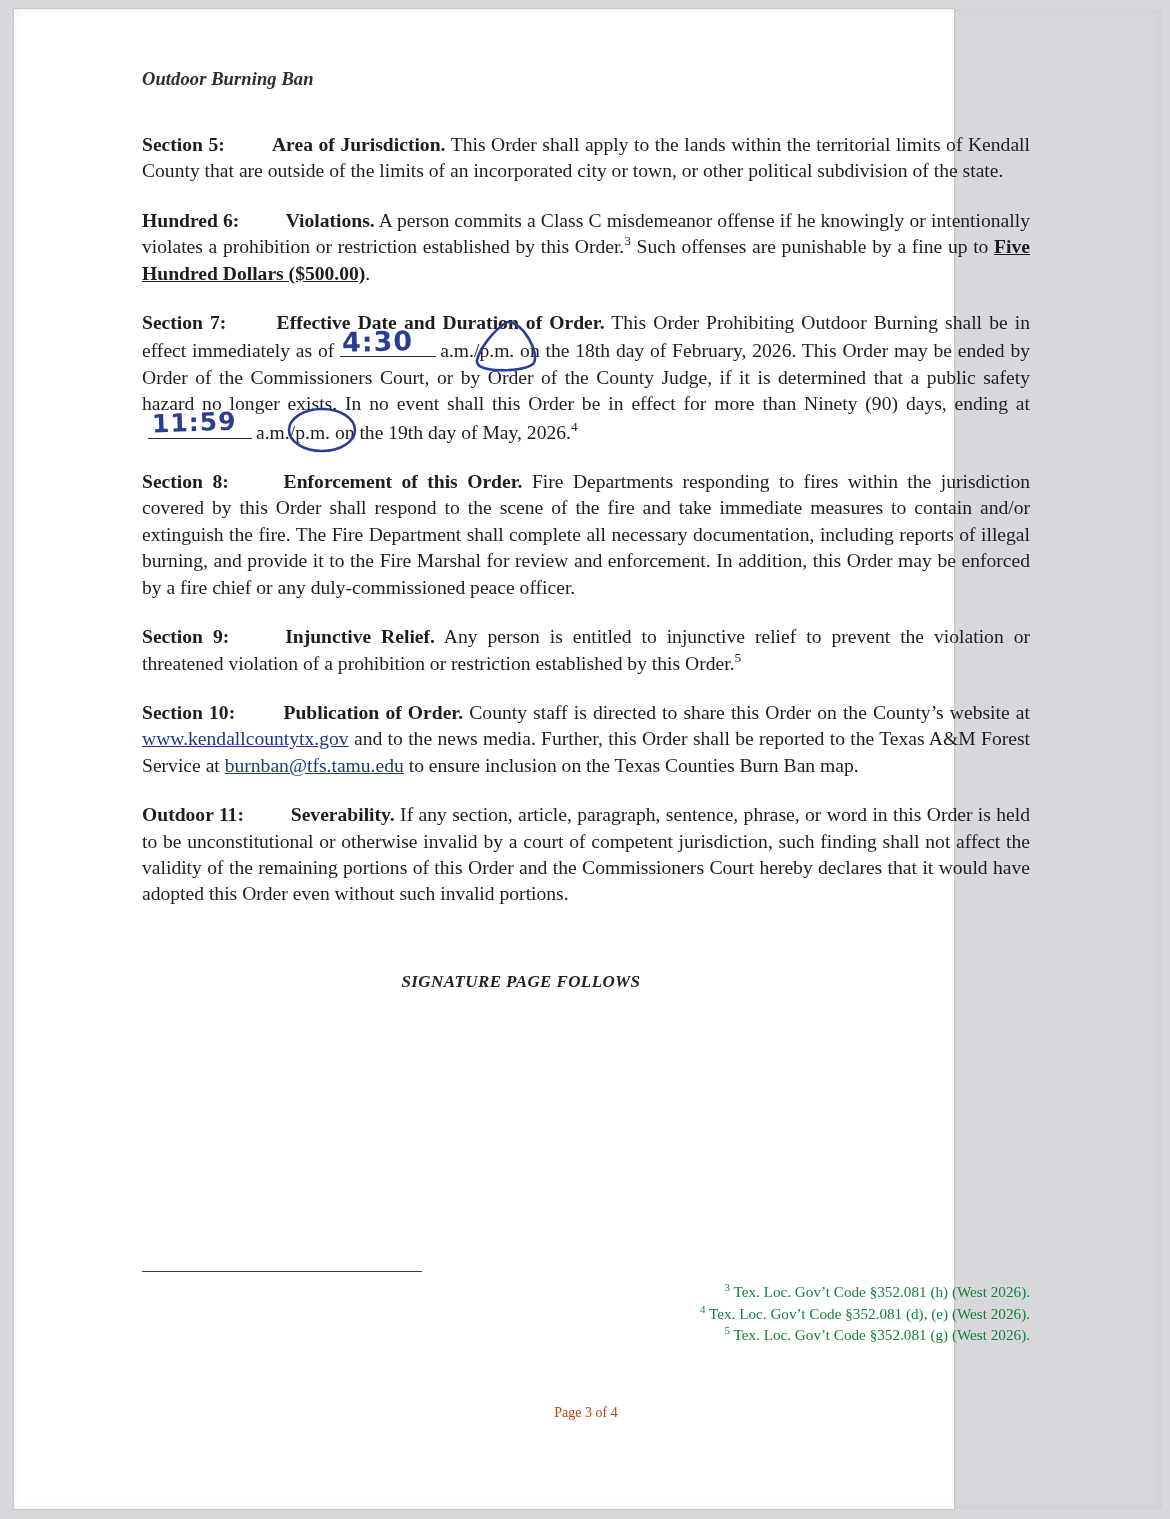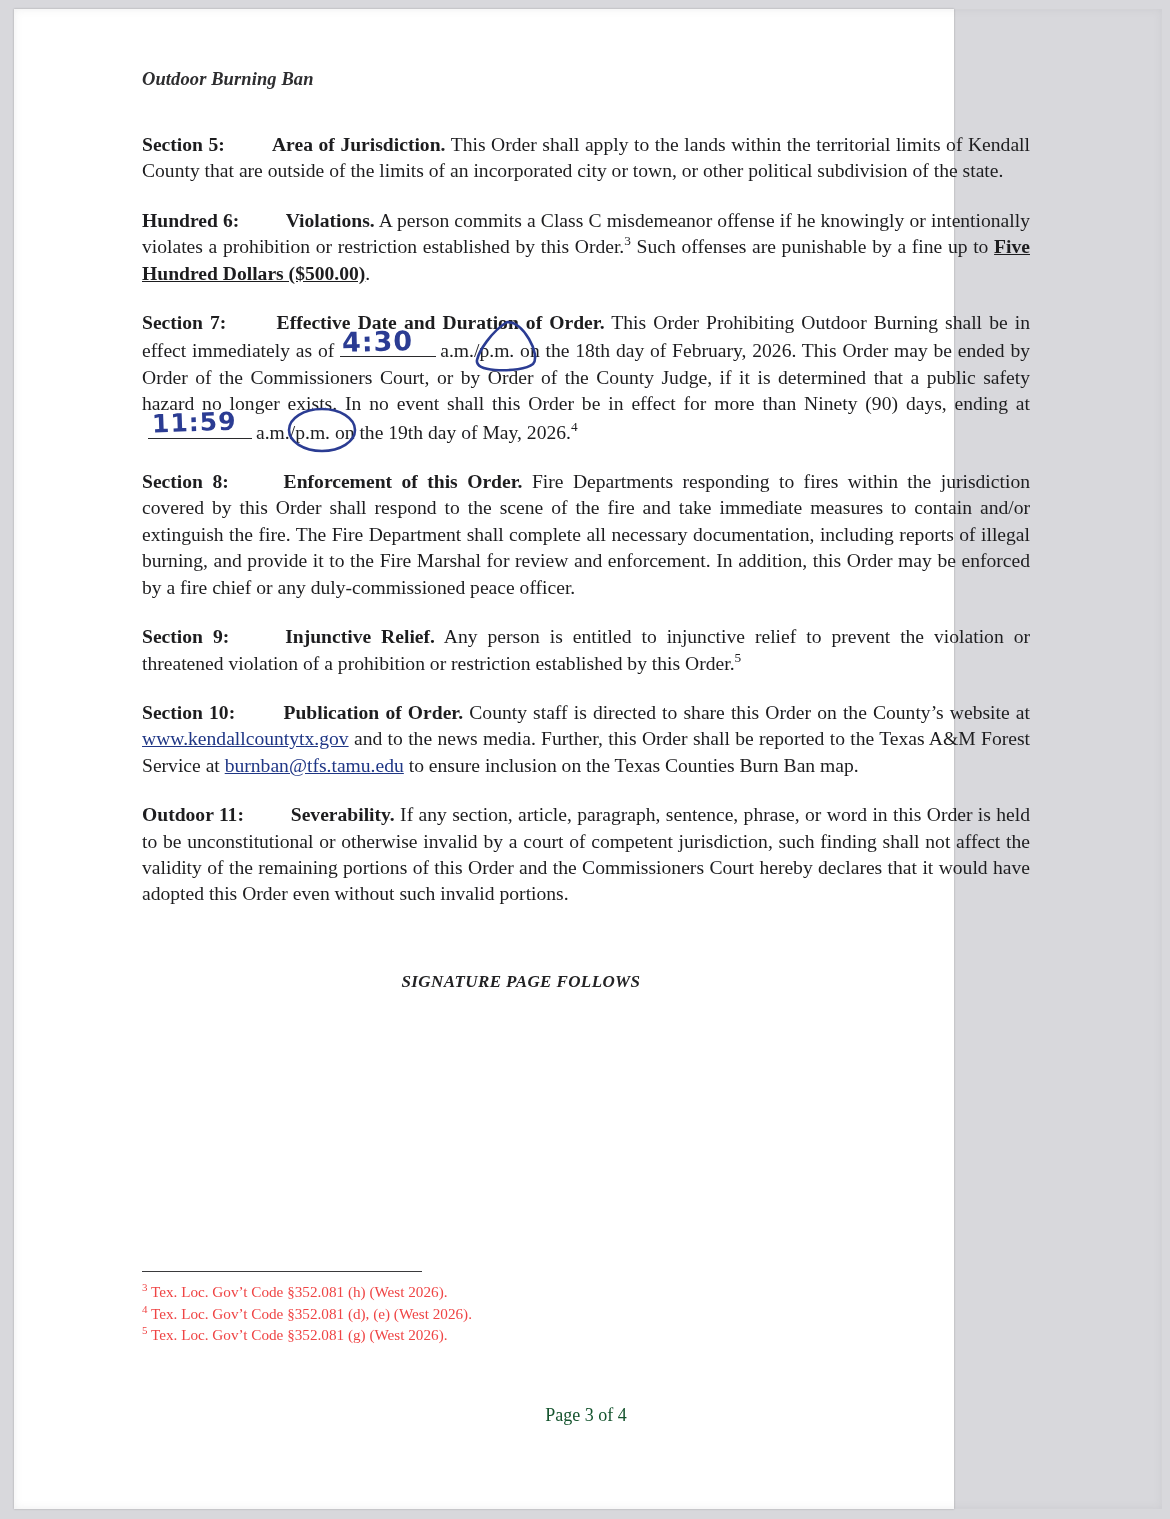--- a/index.html
+++ b/index.html
@@ -152,8 +152,9 @@
   .fn {
     font-size: 15.2px;
     line-height: 21.5px;
-    color: #ef4444;
+    color: #15803d;
     white-space: nowrap;
+    text-align: right;
   }
   .fn sup { font-size: 0.72em; }
 

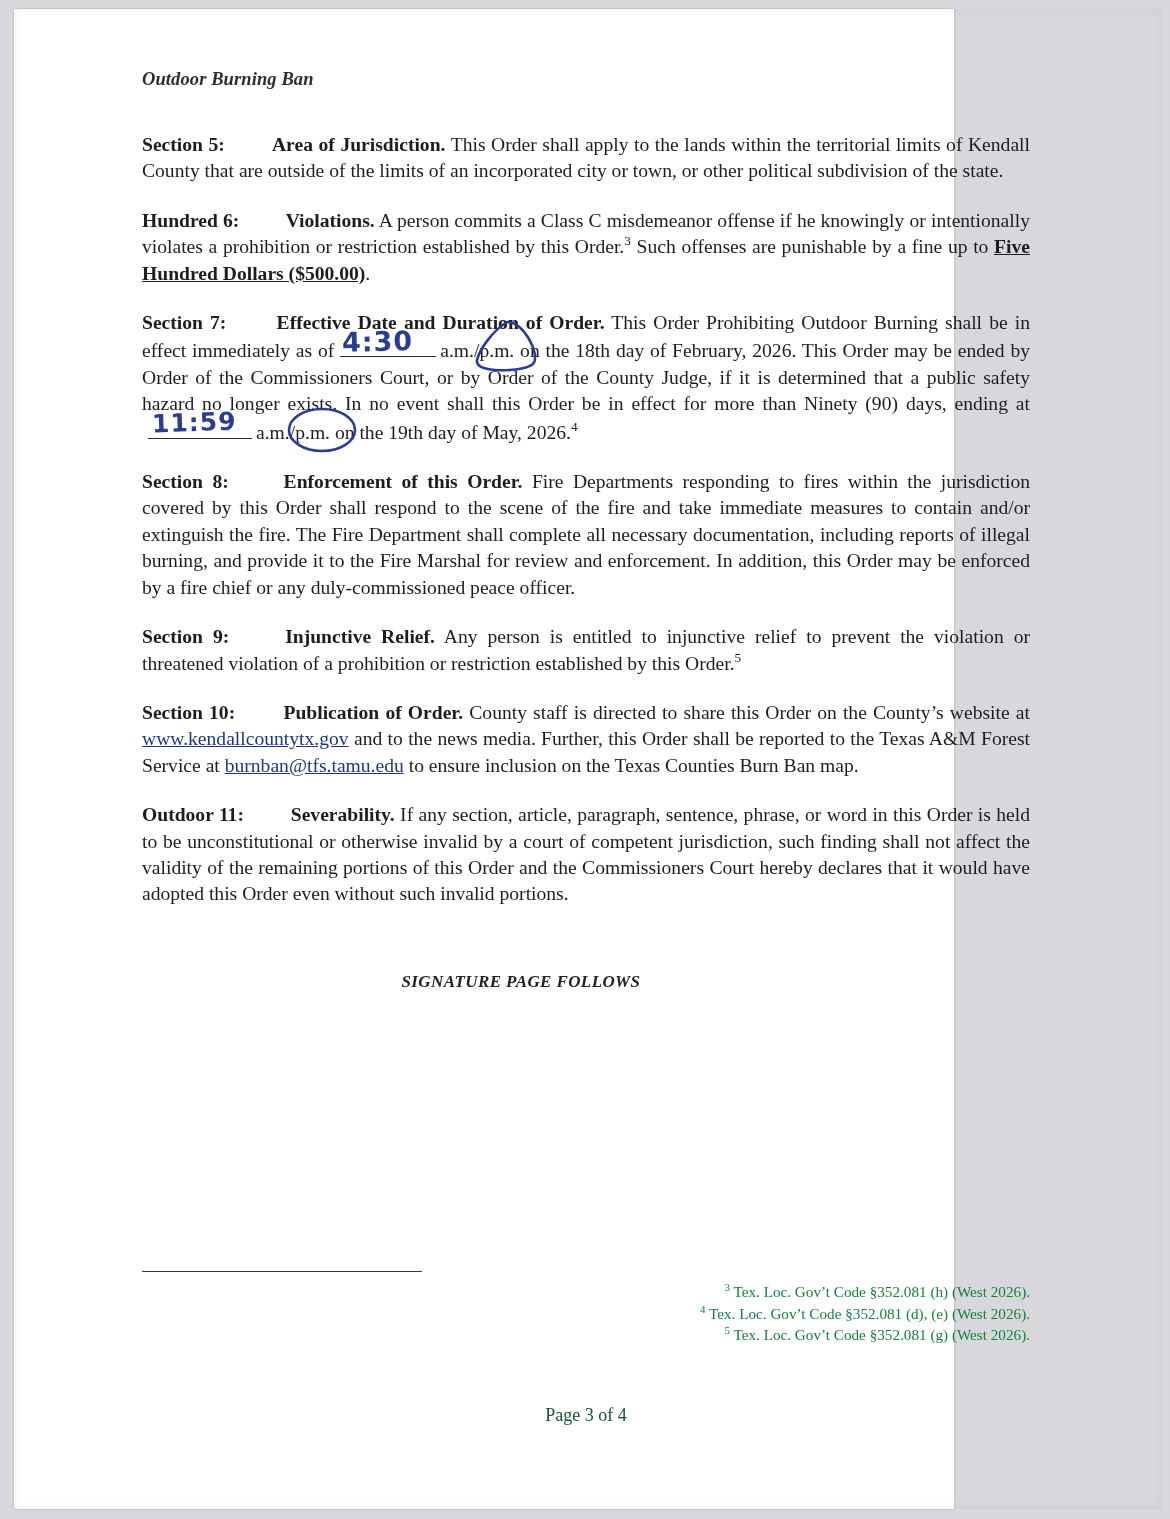--- a/index.html
+++ b/index.html
@@ -164,8 +164,8 @@
     top: 1396px;
     width: 888px;
     text-align: center;
-    font-size: 18px;
-    color: #14532d;
+    font-size: 14px;
+    color: #c2410c;
     padding-right: 60px;
   }
 </style>

